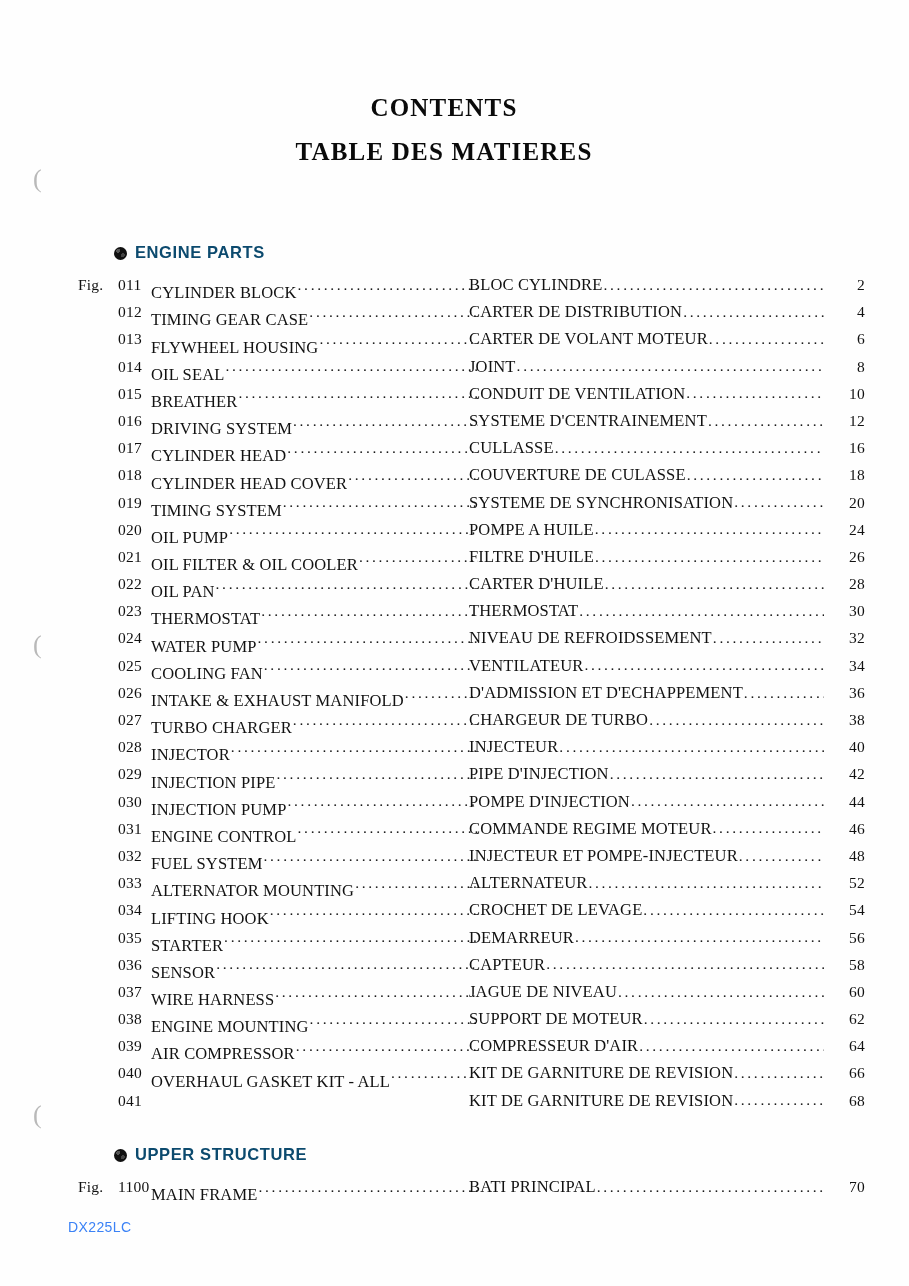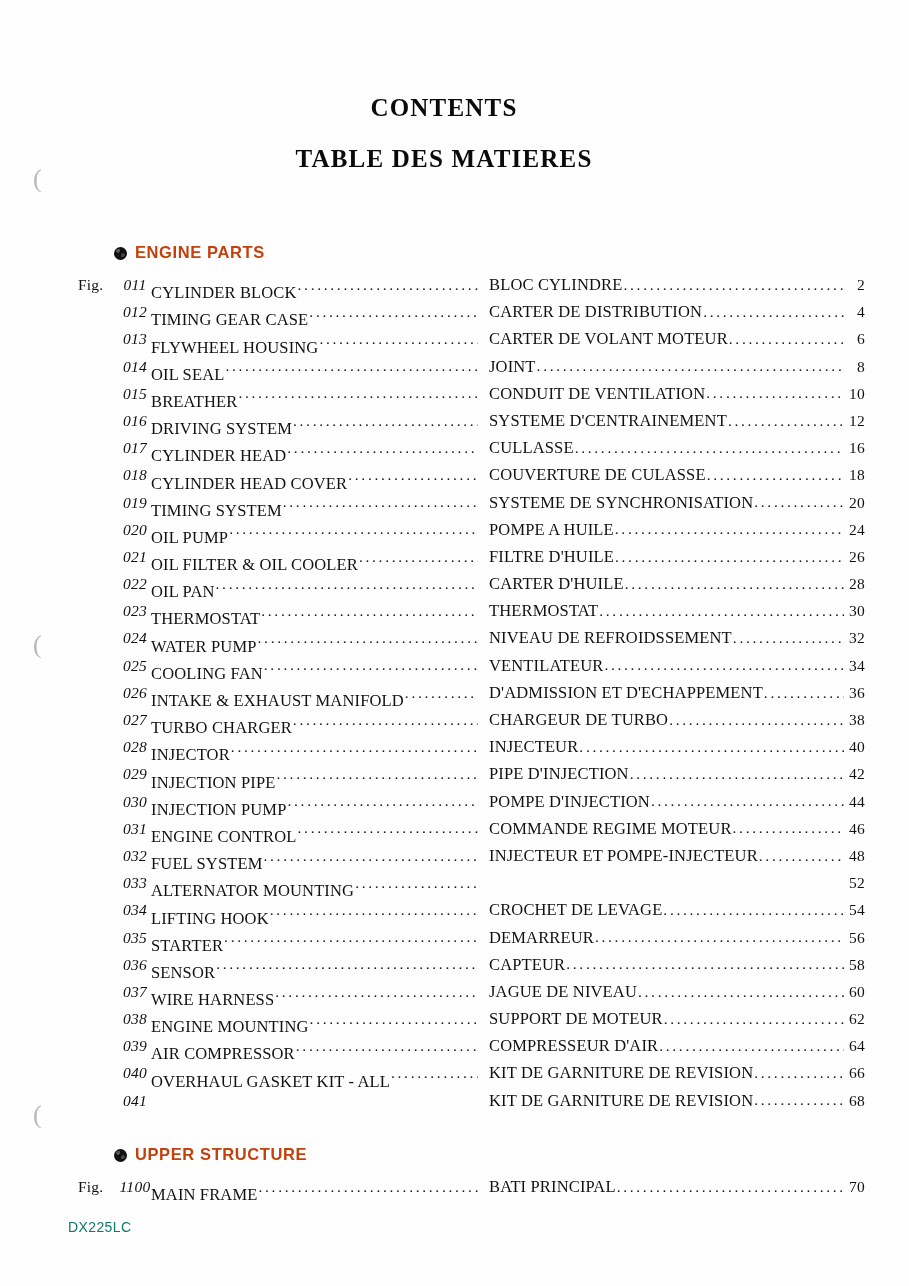--- a/index.html
+++ b/index.html
@@ -39,7 +39,7 @@
     color: #0a0a0a;
   }
   .title-line.second {
-    margin-top: 19px;
+    margin-top: 12px;
   }
 
   

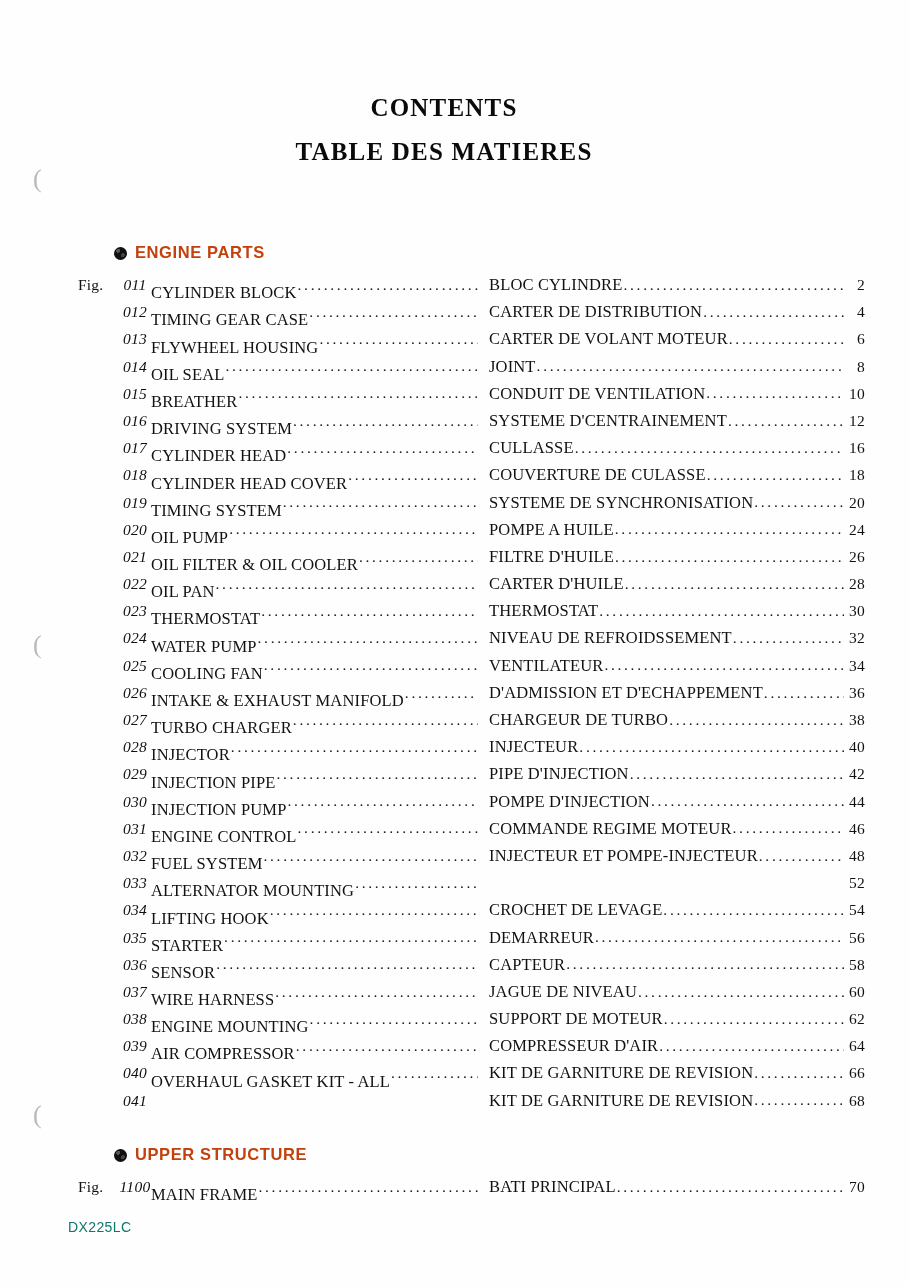--- a/index.html
+++ b/index.html
@@ -72,7 +72,7 @@
     font-weight: bold;
     font-size: 16.5px;
     letter-spacing: 0.6px;
-    color: #c2410c;
+    color: #0c4a6e;
   }
 
   

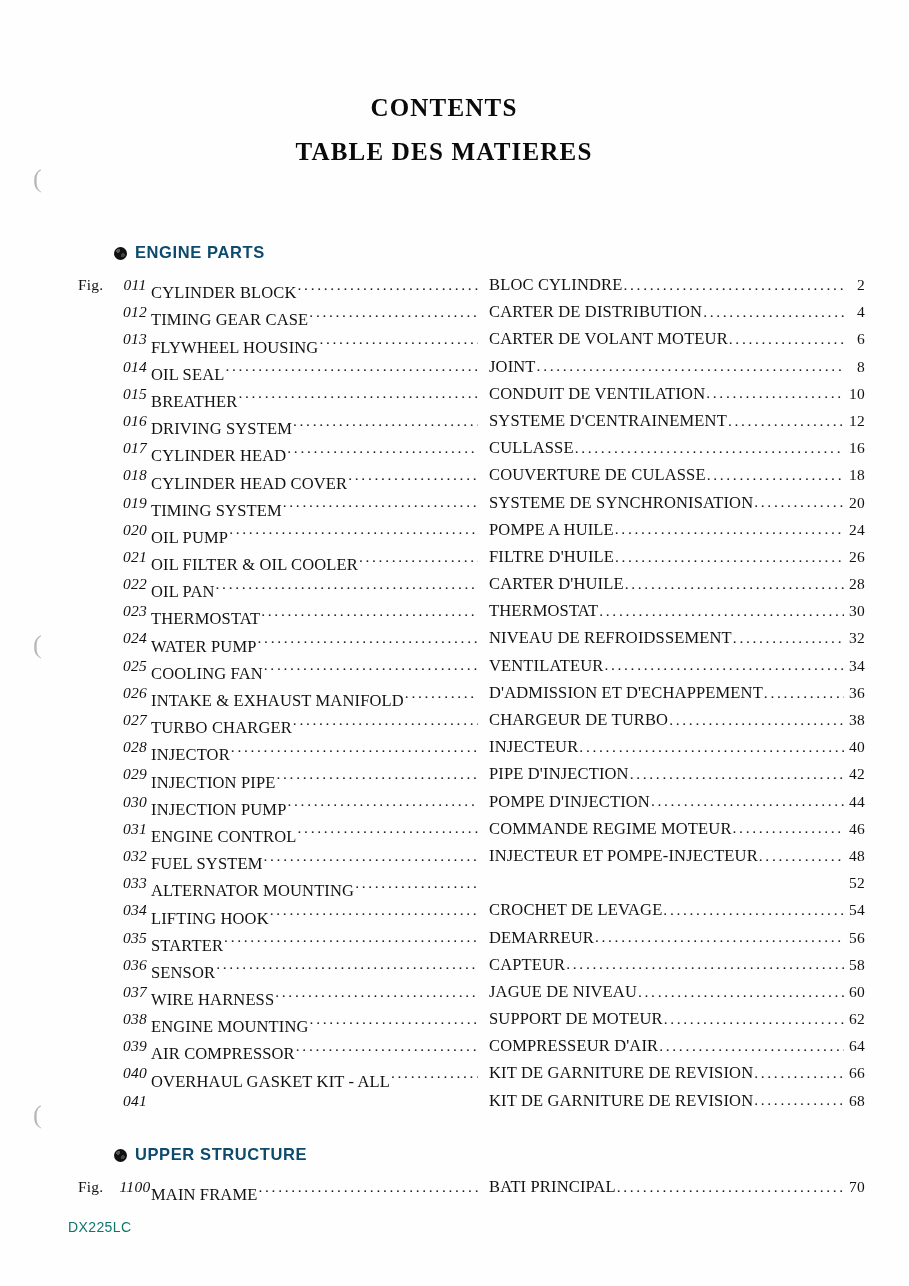--- a/index.html
+++ b/index.html
@@ -100,10 +100,9 @@
     left: 118px;
     top: 0;
     width: 34px;
-    text-align: center;
+    text-align: left;
     font-size: 15.5px;
     letter-spacing: 0.3px;
-    font-style: italic;
   }
   
   .cell-en {

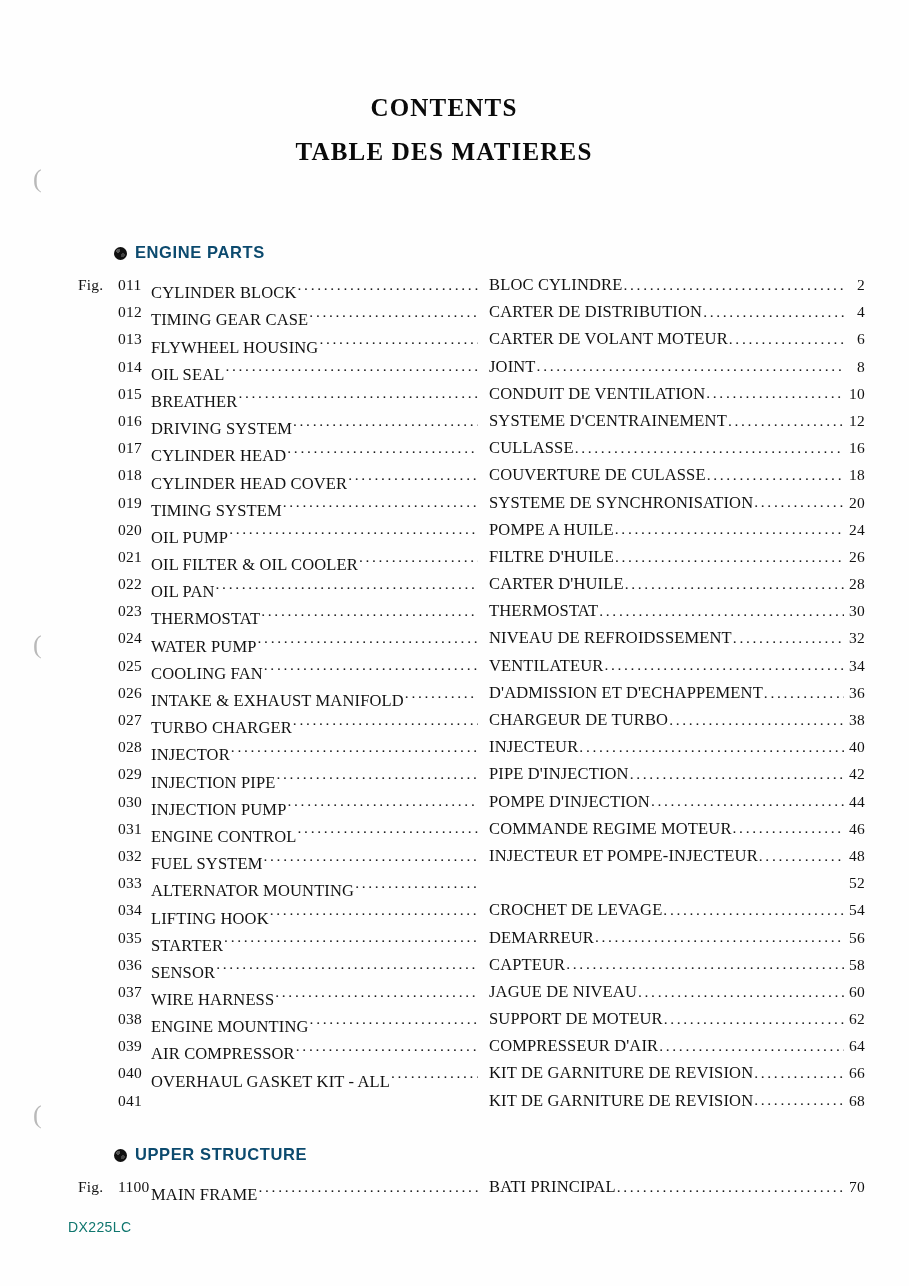--- a/index.html
+++ b/index.html
@@ -117,7 +117,7 @@
   
   .cell-fr {
     position: absolute;
-    left: 489px;
+    left: 469px;
     top: 0;
     width: 356px;
     display: flex;

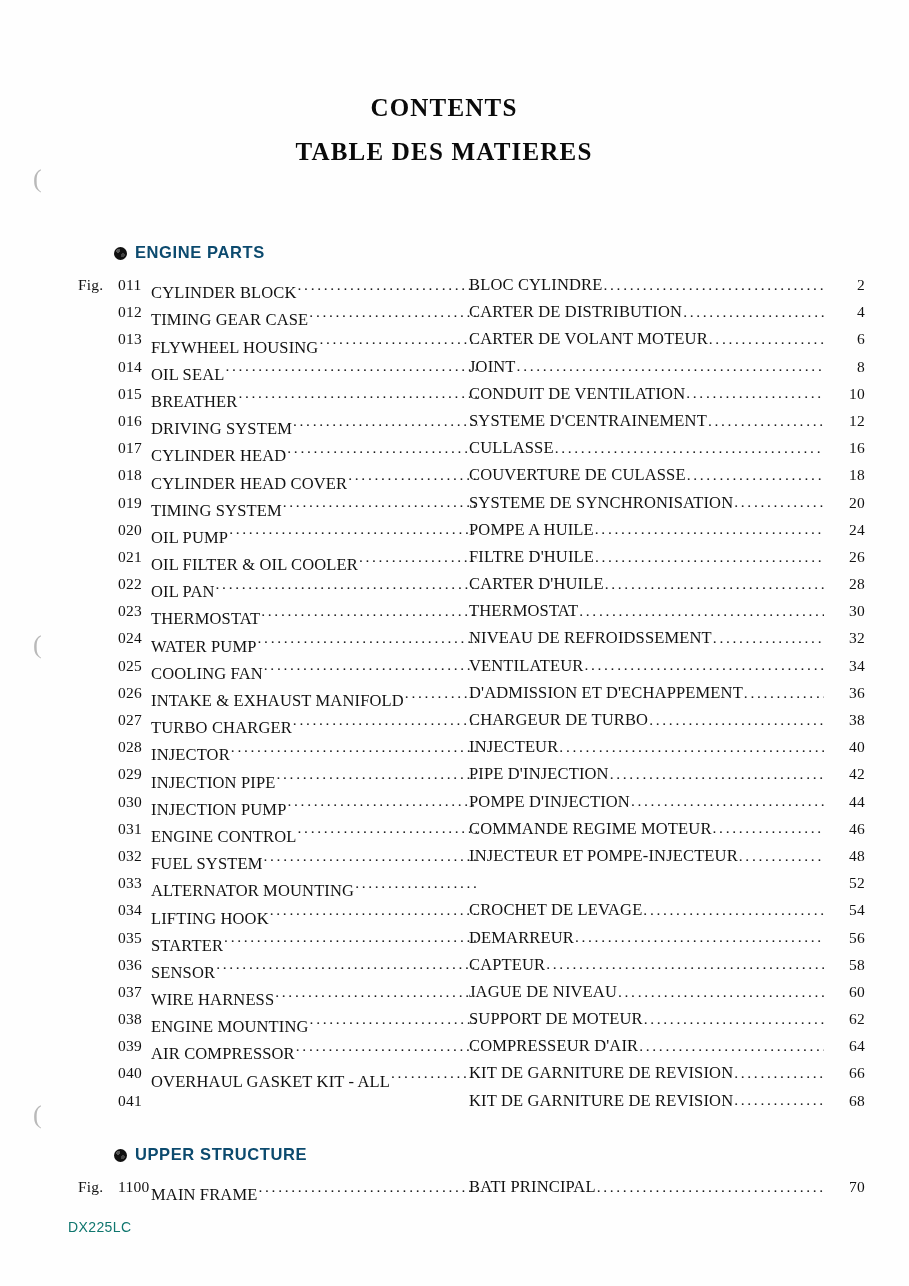--- a/index.html
+++ b/index.html
@@ -469,6 +469,10 @@
               <span class="txt">ALTERNATOR MOUNTING</span>
               <span class="leader"></span>
             </div>
+            <div class="cell-fr">
+              <span class="txt">ALTERNATEUR</span>
+              <span class="leader"></span>
+            </div>
             <span class="pageno">52</span>
           </div>
           <div class="row">

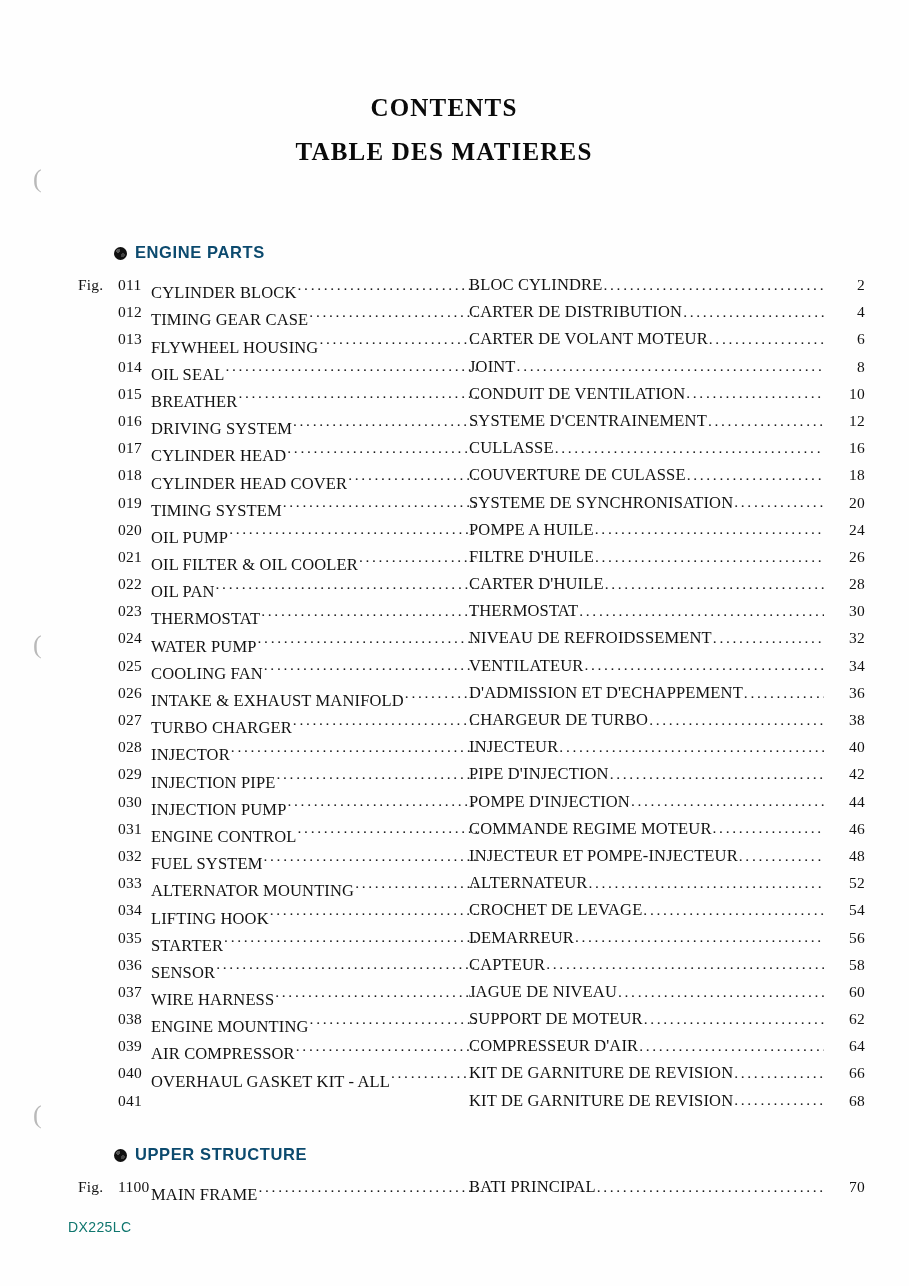--- a/index.html
+++ b/index.html
@@ -165,7 +165,7 @@
     font-family: "Liberation Sans", "DejaVu Sans", sans-serif;
     font-size: 14px;
     letter-spacing: 0.4px;
-    color: #0f766e;
+    color: #3b82f6;
   }
 
   

